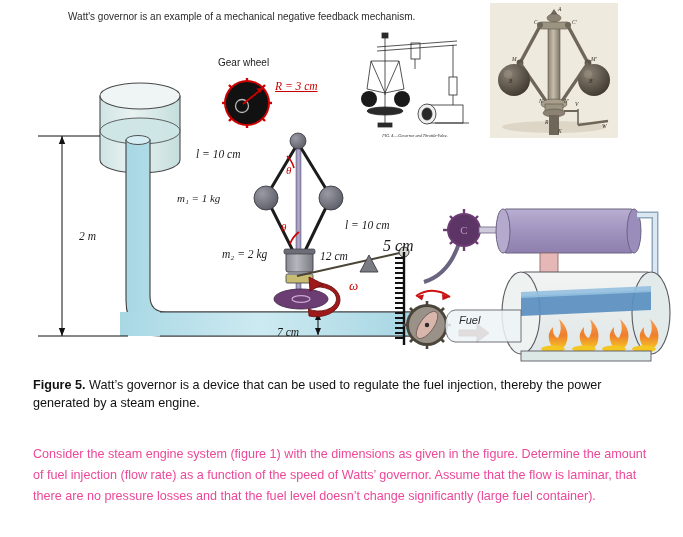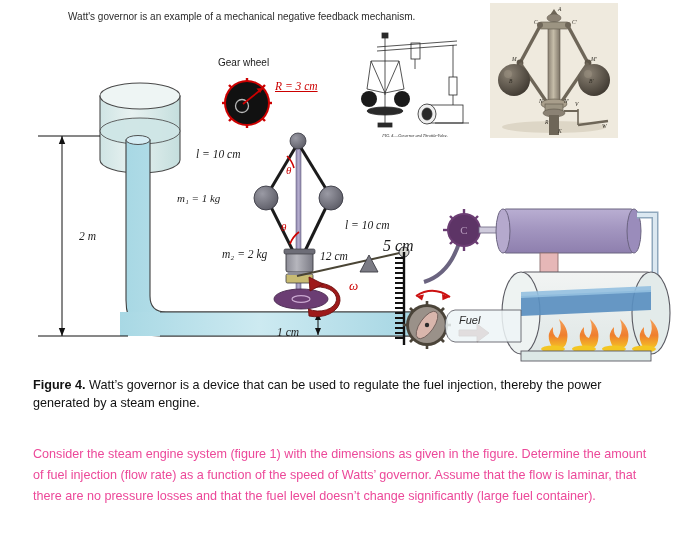--- a/index.html
+++ b/index.html
@@ -282,7 +282,7 @@
   <div class="lbl" style="left:383px;top:237px;font-size:16px;">5 cm</div>
 
   <div class="lbl" style="left:79px;top:230px;font-size:11.5px;">2 m</div>
-  <div class="lbl" style="left:277px;top:326px;font-size:11.5px;">1 cm</div>
+  <div class="lbl" style="left:277px;top:326px;font-size:11.5px;">7 cm</div>
 
   <div class="lbl lbl-red" style="left:349px;top:278px;font-size:13px;">ω</div>
   <div class="fuel-lbl" style="left:459px;top:314px;">Fuel</div>

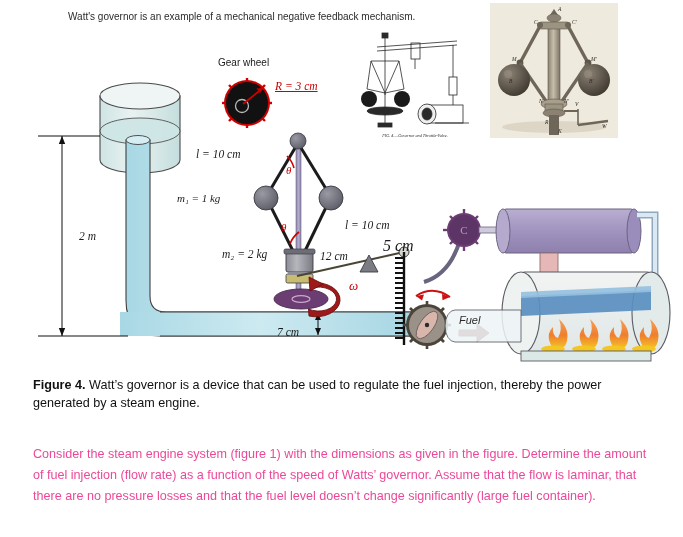--- a/index.html
+++ b/index.html
@@ -395,7 +395,7 @@
 </div>
 
 <div class="caption">
-  <b>Figure 4.</b><span> Watt’s governor is a device that can be used to regulate the fuel injection, thereby the power generated by a steam engine.</span>
+  <b>Figure 5.</b><span> Watt’s governor is a device that can be used to regulate the fuel injection, thereby the power generated by a steam engine.</span>
 </div>
 
 <div class="body-par">Consider the steam engine system (figure 1) with the dimensions as given in the figure. Determine the amount of fuel injection (flow rate) as a function of the speed of Watts’ governor. Assume that the flow is laminar, that there are no pressure losses and that the fuel level doesn’t change significantly (large fuel container).</div>

